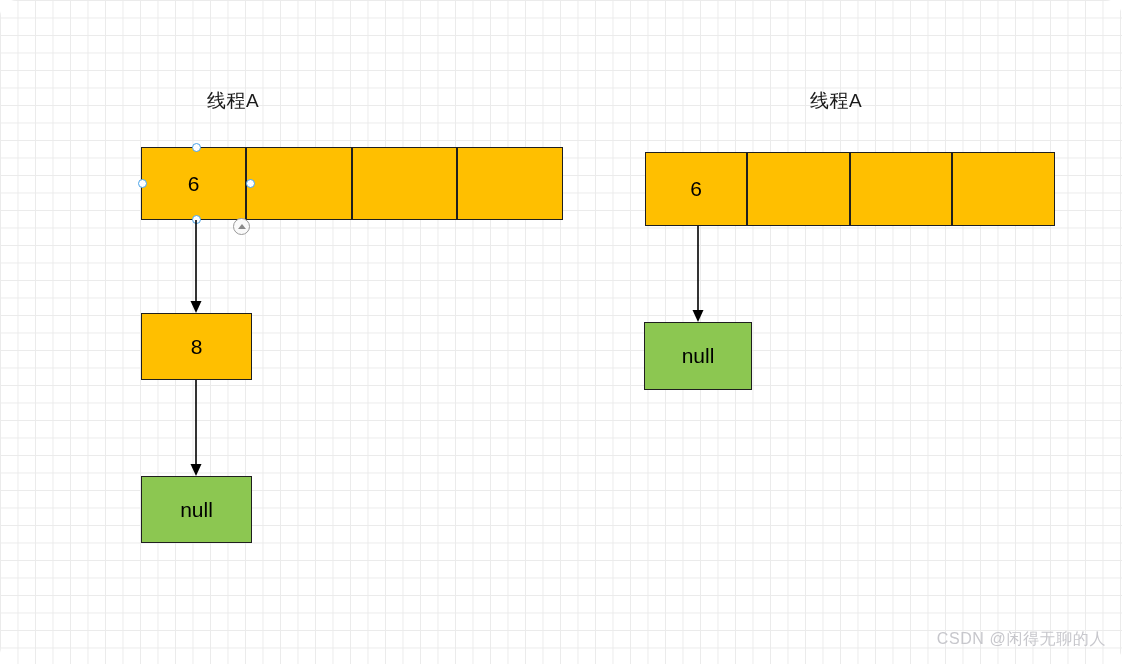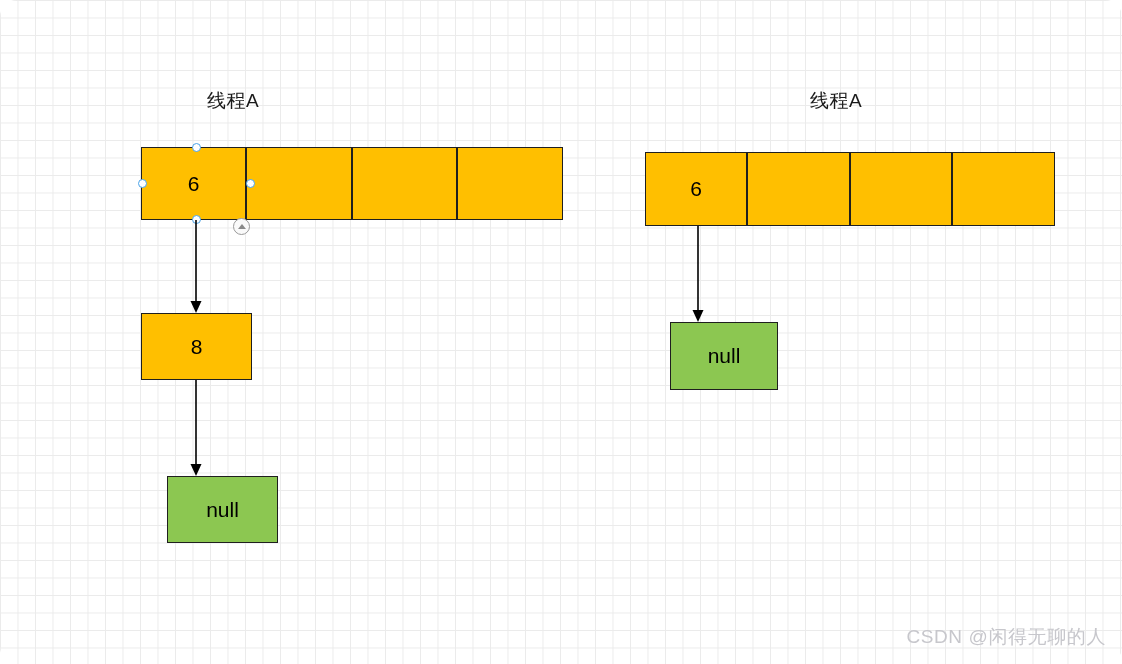--- a/index.html
+++ b/index.html
@@ -73,7 +73,7 @@
     color: #000000;
   }
   .box.orange { background: #ffbf00; }
-  .box.green  { background: #8cc751; margin-left: 26px; }
+  .box.green  { background: #8cc751; }
 
   .connector { position: absolute; overflow: visible; }
   .connector line { stroke: #000000; stroke-width: 1.6px; }

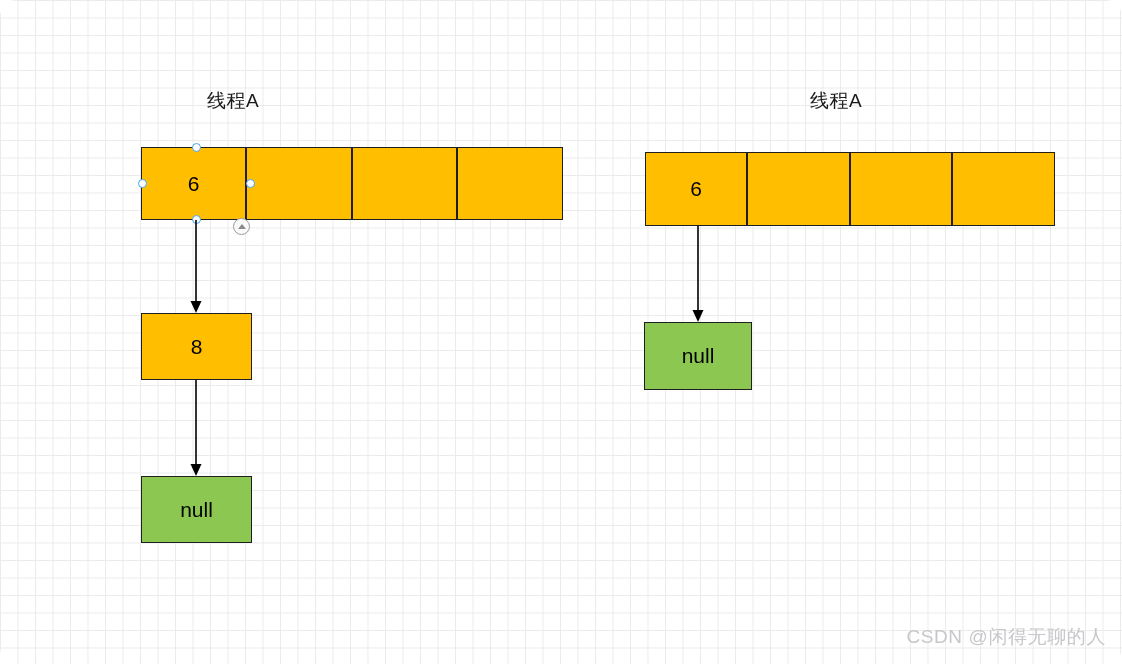--- a/index.html
+++ b/index.html
@@ -113,7 +113,7 @@
     position: absolute;
     right: 16px;
     bottom: 14px;
-    font-size: 19px;
+    font-size: 16px;
     color: #c7c7cc;
     white-space: nowrap;
     letter-spacing: 0.6px;

